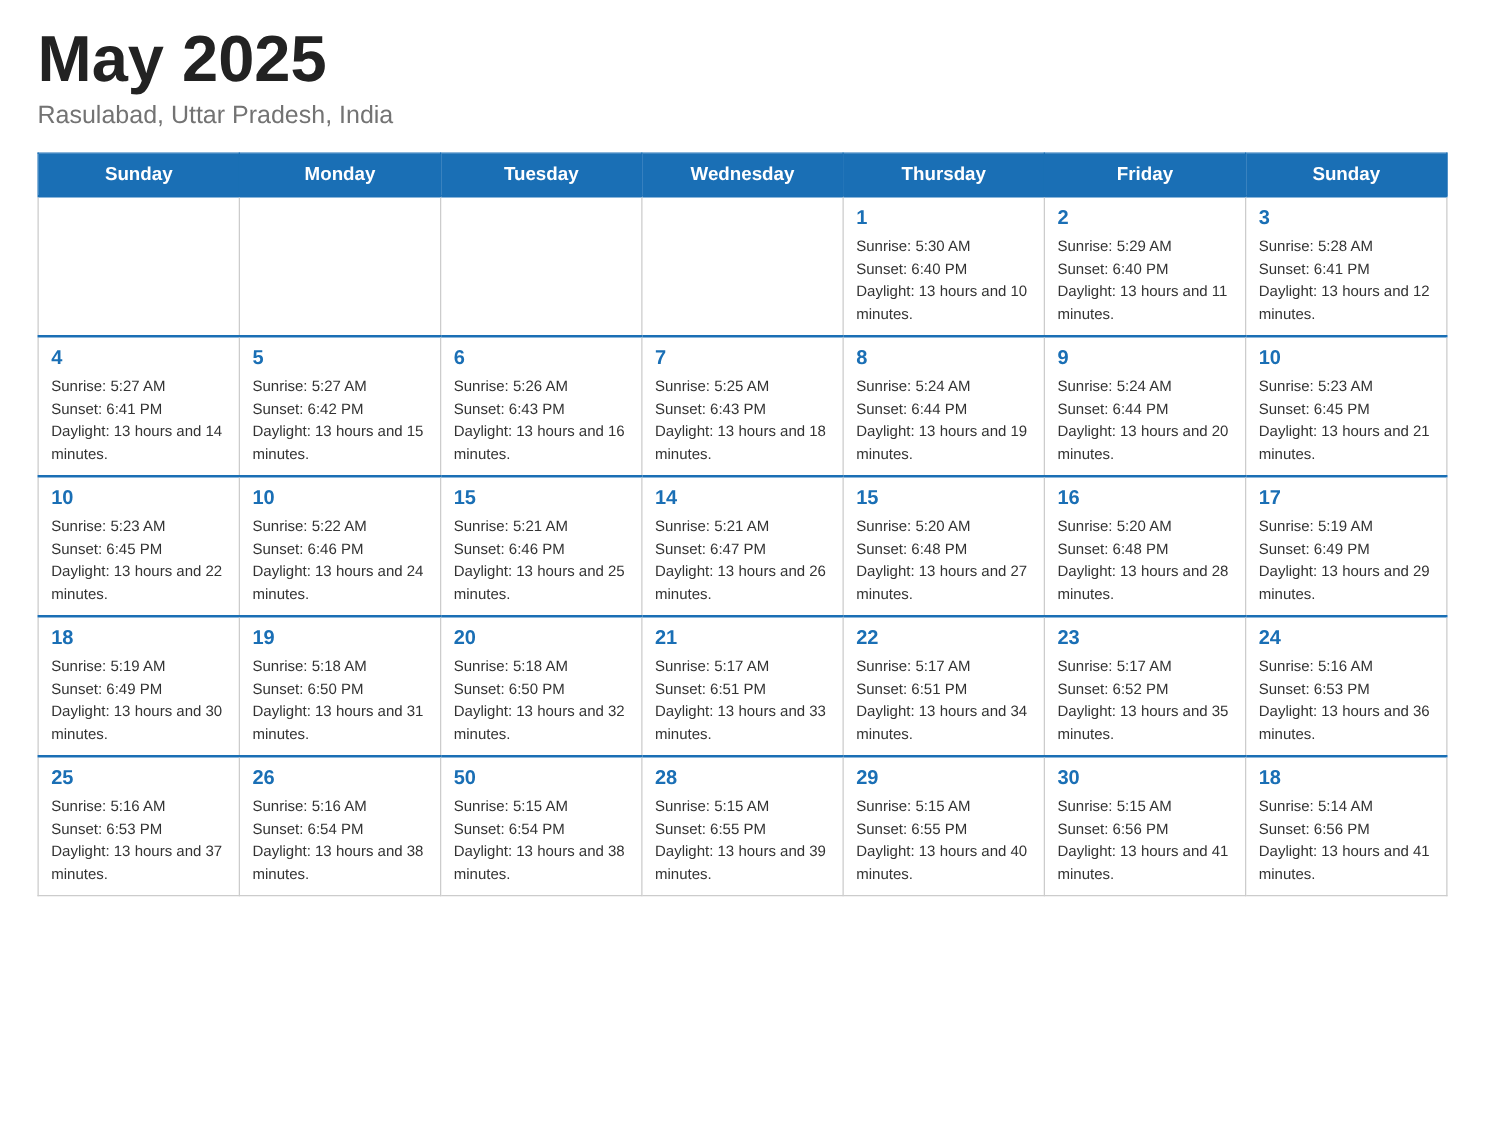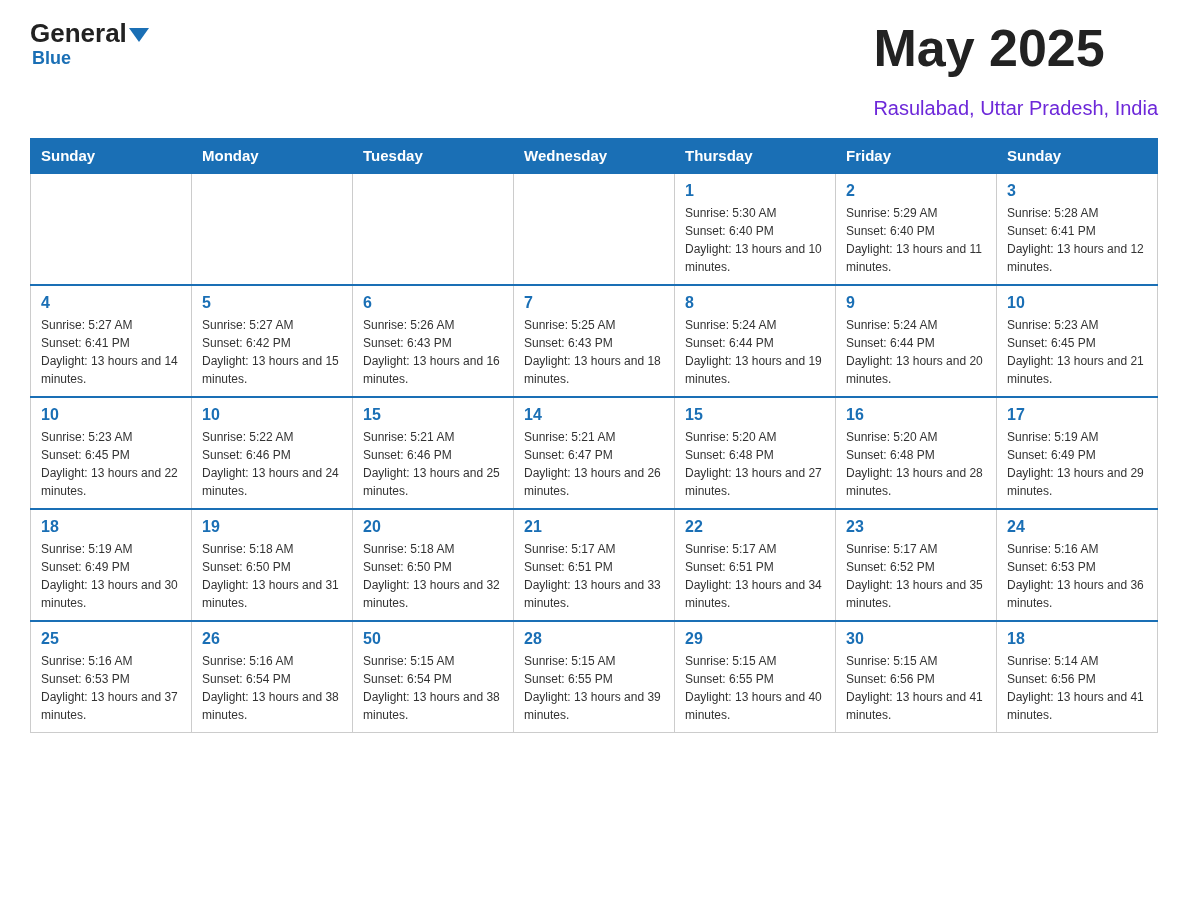--- a/index.html
+++ b/index.html
@@ -104,13 +104,6 @@
 <body>
 
 <div class="header">
-  <div class="logo-area">
-    <div class="logo-text">
-      <span>General</span>
-      <div class="logo-arrow"></div>
-    </div>
-    <div class="logo-sub">Blue</div>
-  </div>
   <div class="title-area">
     <div class="month-title">May 2025</div>
     <div class="location-title">Rasulabad, Uttar Pradesh, India</div>

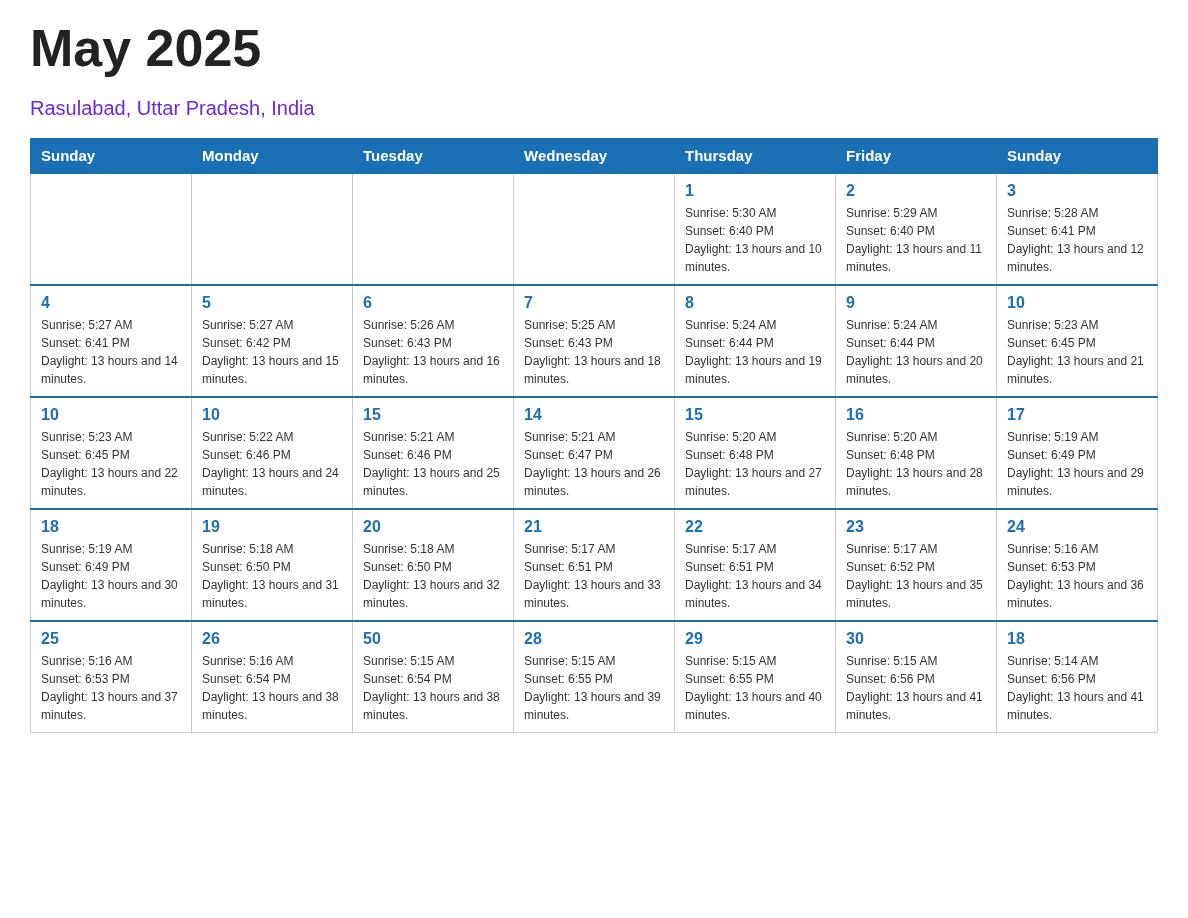--- a/index.html
+++ b/index.html
@@ -56,8 +56,8 @@
     }
     .location-title {
       font-size: 20px;
-      color: #6d28d9;
-      margin-top: 20px;
+      color: #737373;
+      margin-top: 4px;
     }
     .calendar-table {
       width: 100%;

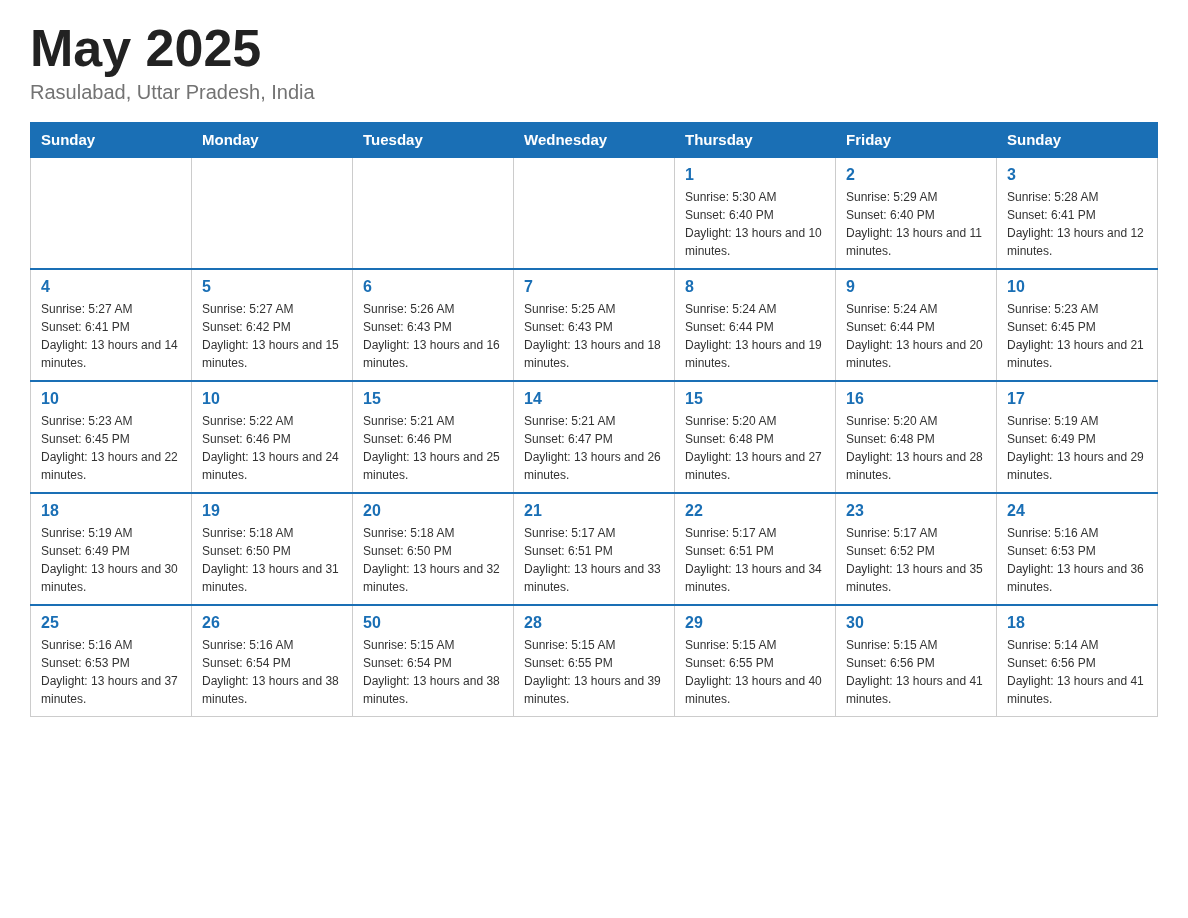--- a/index.html
+++ b/index.html
@@ -70,7 +70,7 @@
       padding: 8px 10px;
       font-size: 15px;
       font-weight: bold;
-      text-align: left;
+      text-align: center;
       border: 1px solid #1a6fb5;
     }
     .calendar-table td {

